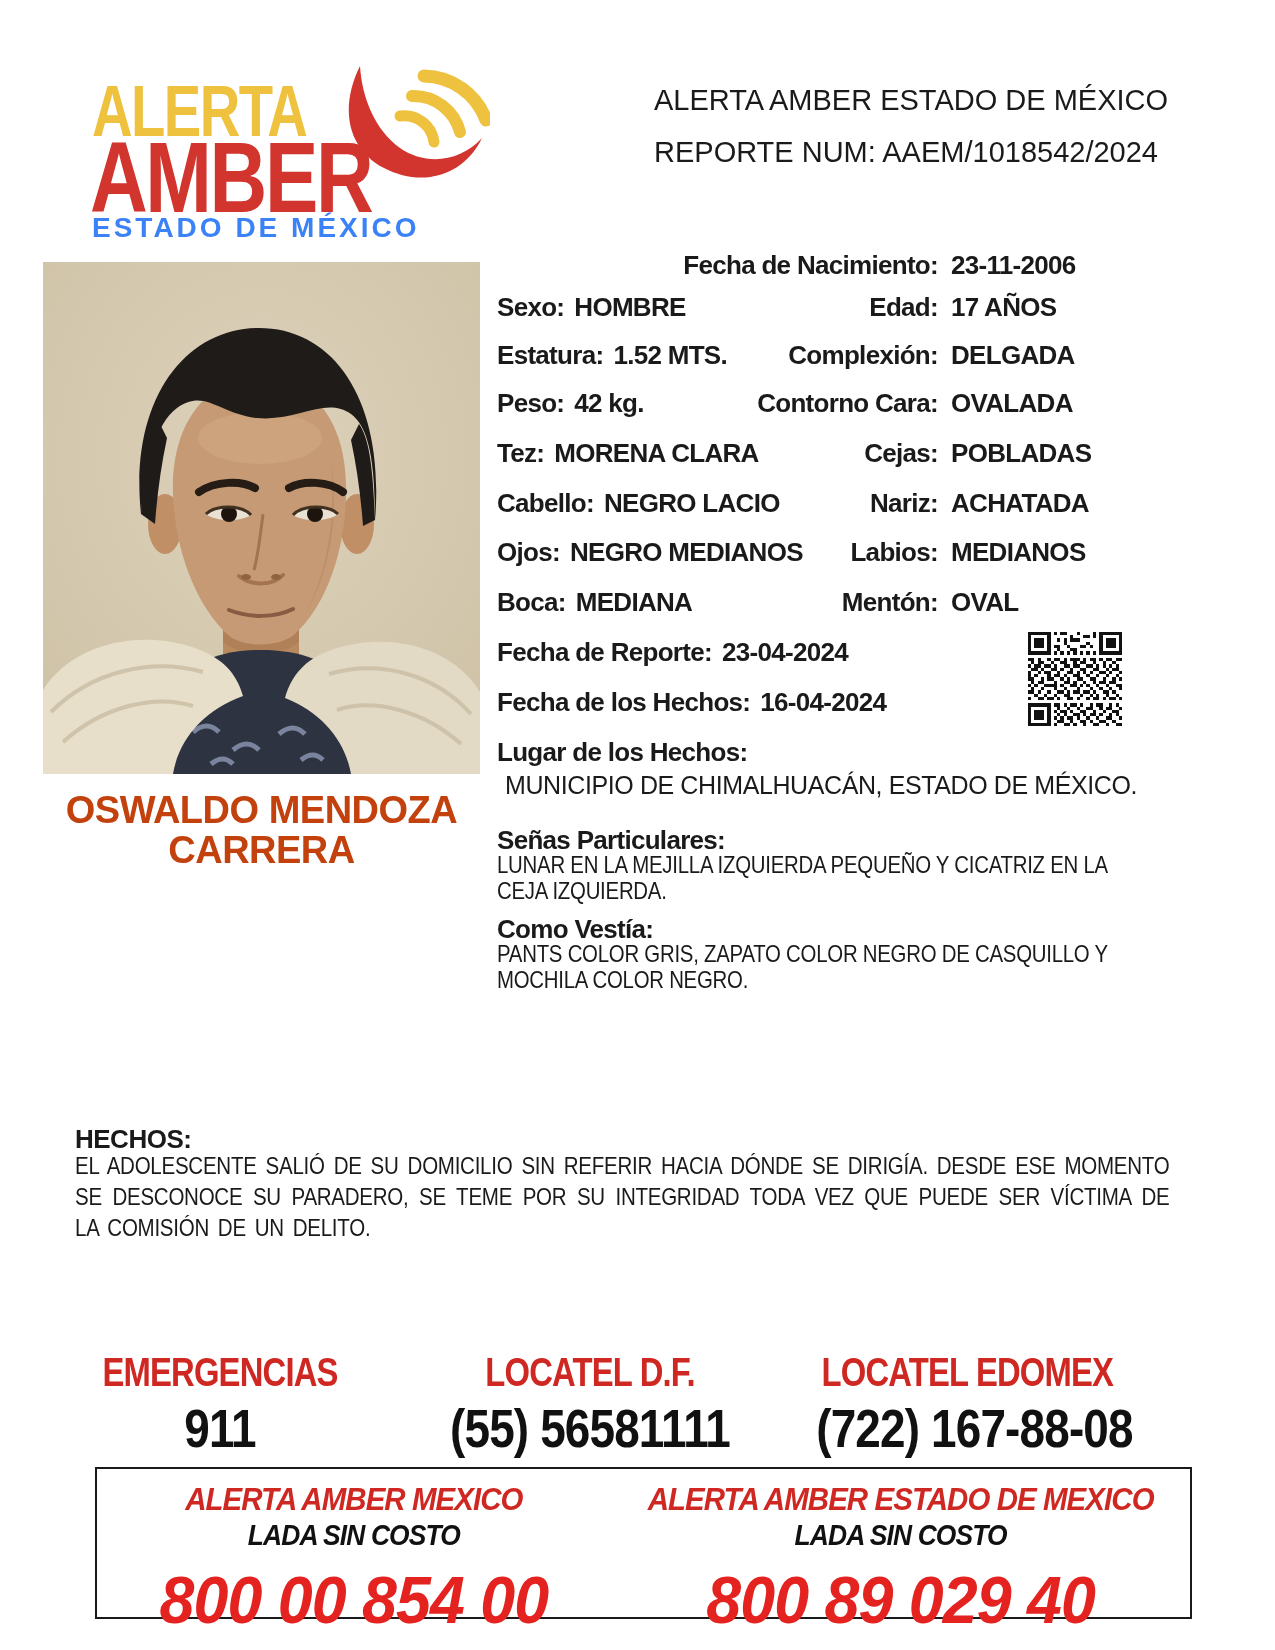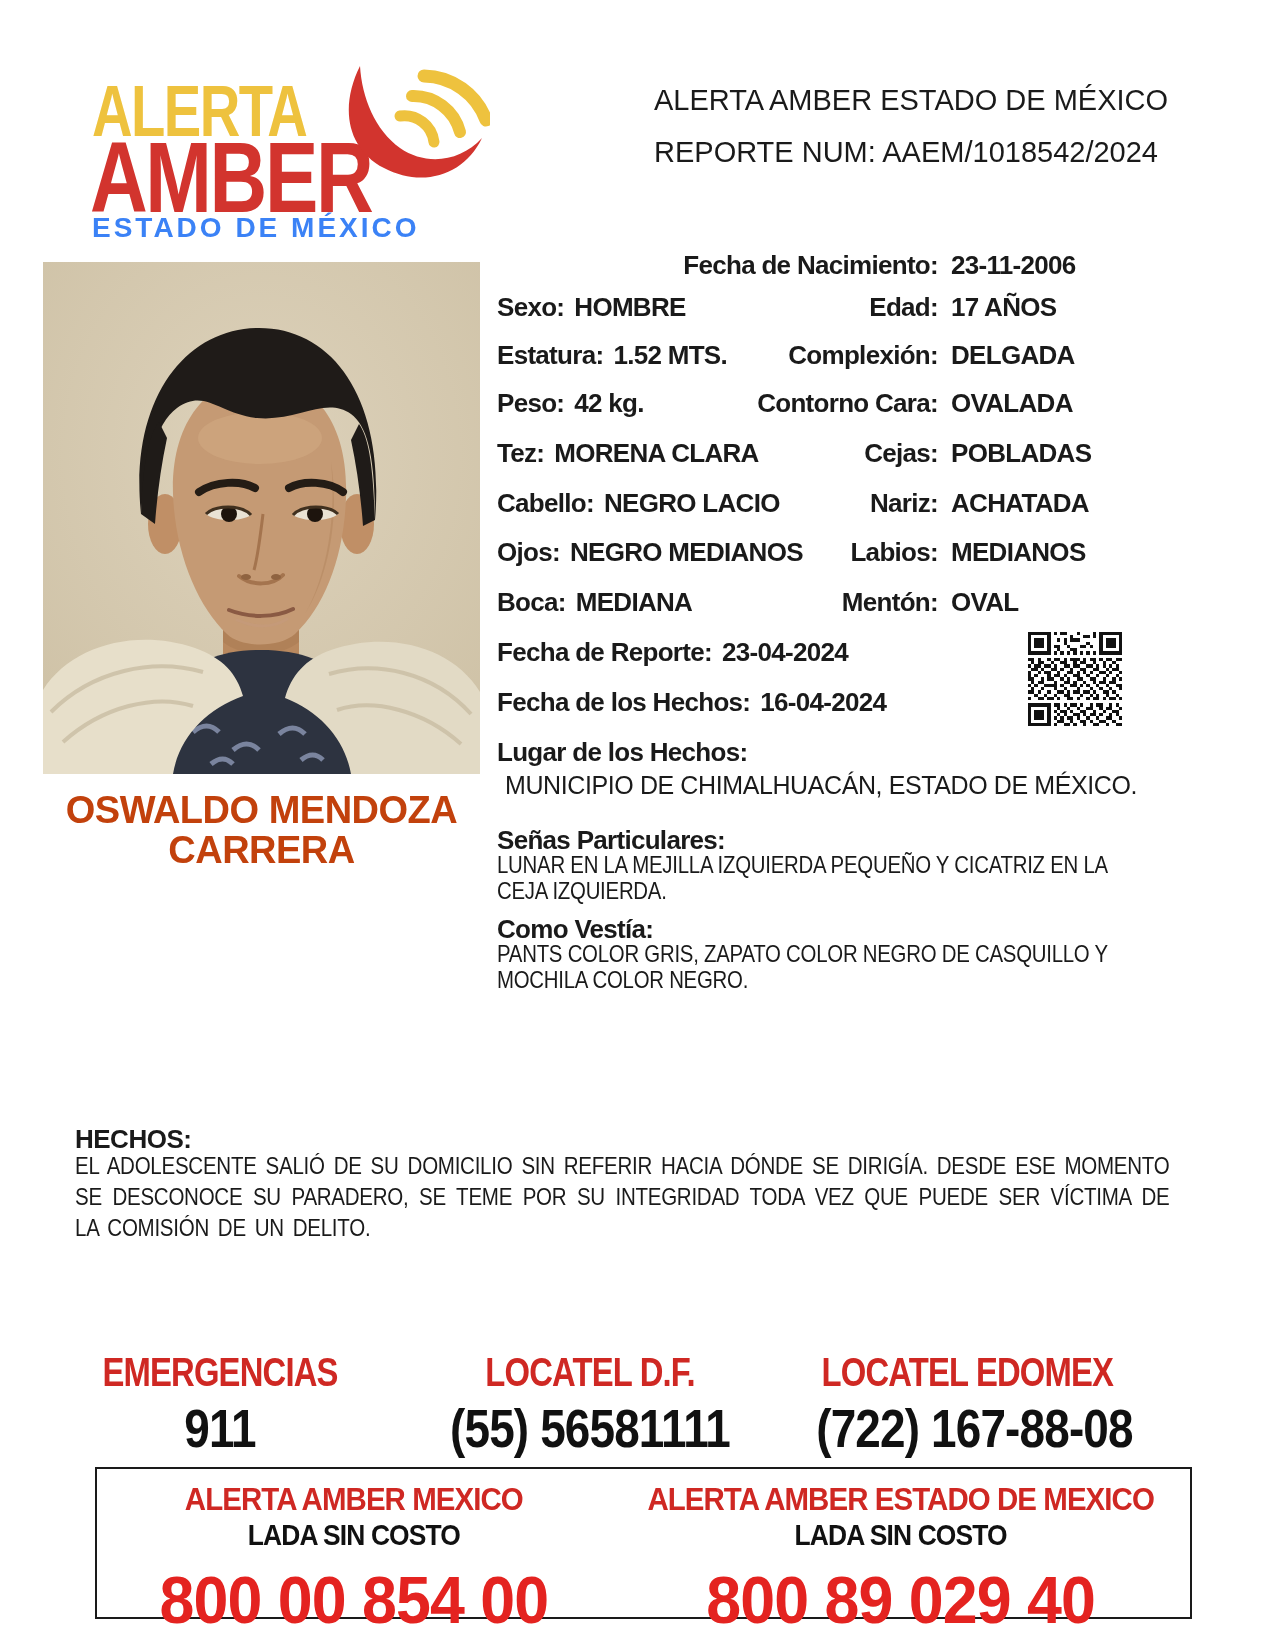--- a/index.html
+++ b/index.html
@@ -56,7 +56,7 @@
 
   
   .fbox{left:95px;top:1443px;width:1093px;height:148px;border:2px solid #1a1a1a;
-        display:flex;background:#fff;}
+        display:flex;background:#fff;font-style:italic;}
   .fcol{flex:0 0 47%;text-align:center;padding-top:12px;}
   .fcol.right{flex:0 0 53%;}
   .ftitle{display:block;font-size:32px;font-weight:700;color:#cf2823;

